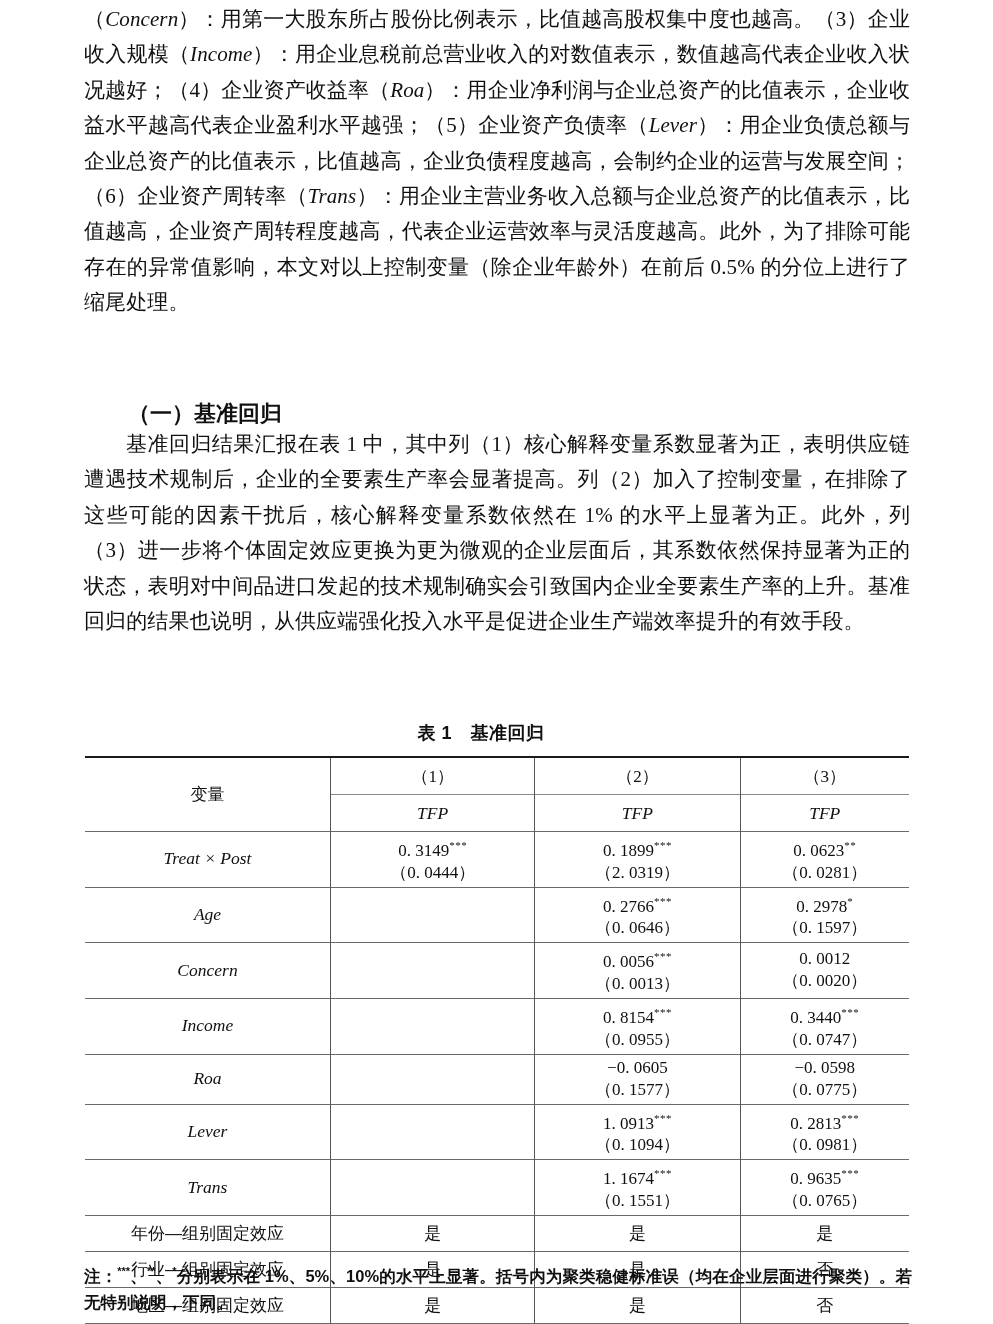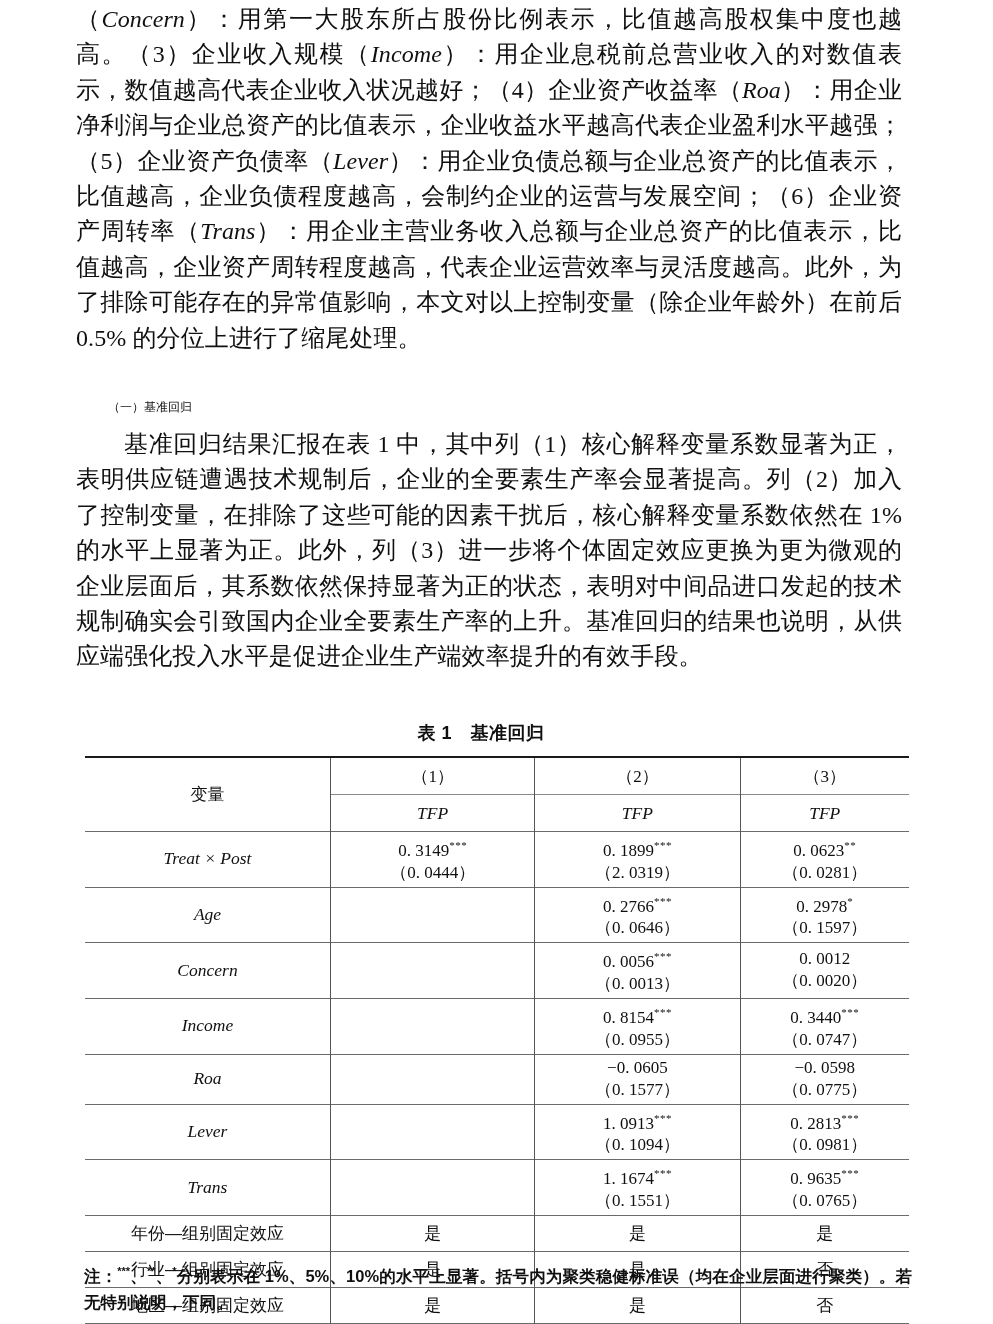--- a/index.html
+++ b/index.html
@@ -25,9 +25,9 @@
   
   .bodytext {
     position: absolute;
-    left: 76px;
+    left: 84px;
     width: 826px;
-    font-size: 24px;
+    font-size: 21px;
     line-height: 35.4px;
     text-align: justify;
     text-justify: inter-ideograph;

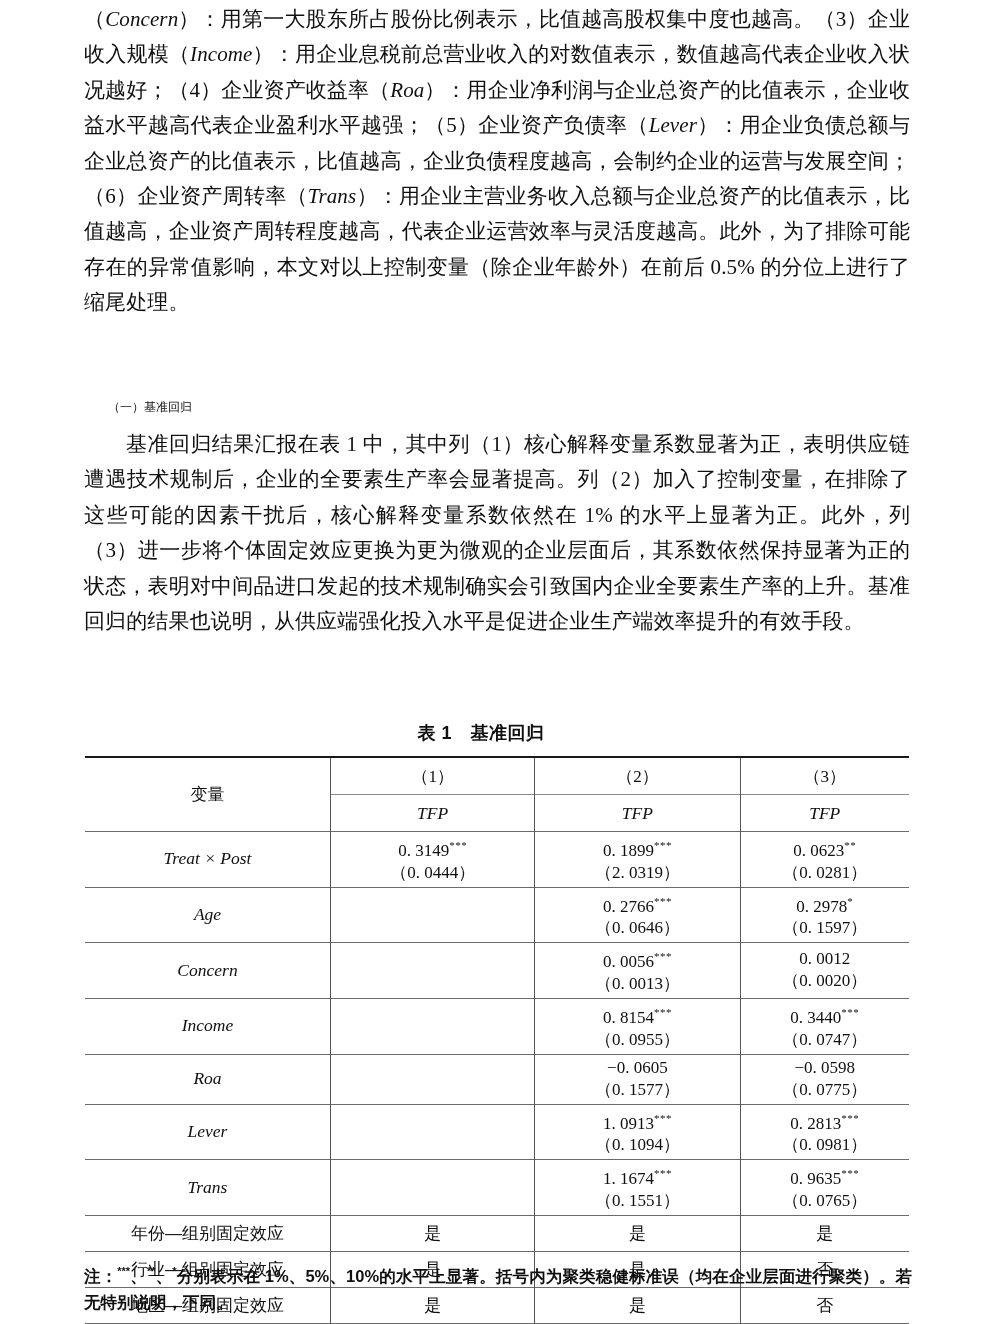--- a/index.html
+++ b/index.html
@@ -57,10 +57,10 @@
     top: 399px;
     left: 84px;
     width: 826px;
-    font-size: 12px;
+    font-size: 22px;
     text-indent: 2em;
     font-family: "Liberation Sans", "DejaVu Sans", sans-serif;
-    font-weight: 400;
+    font-weight: 700;
   }
 
   

